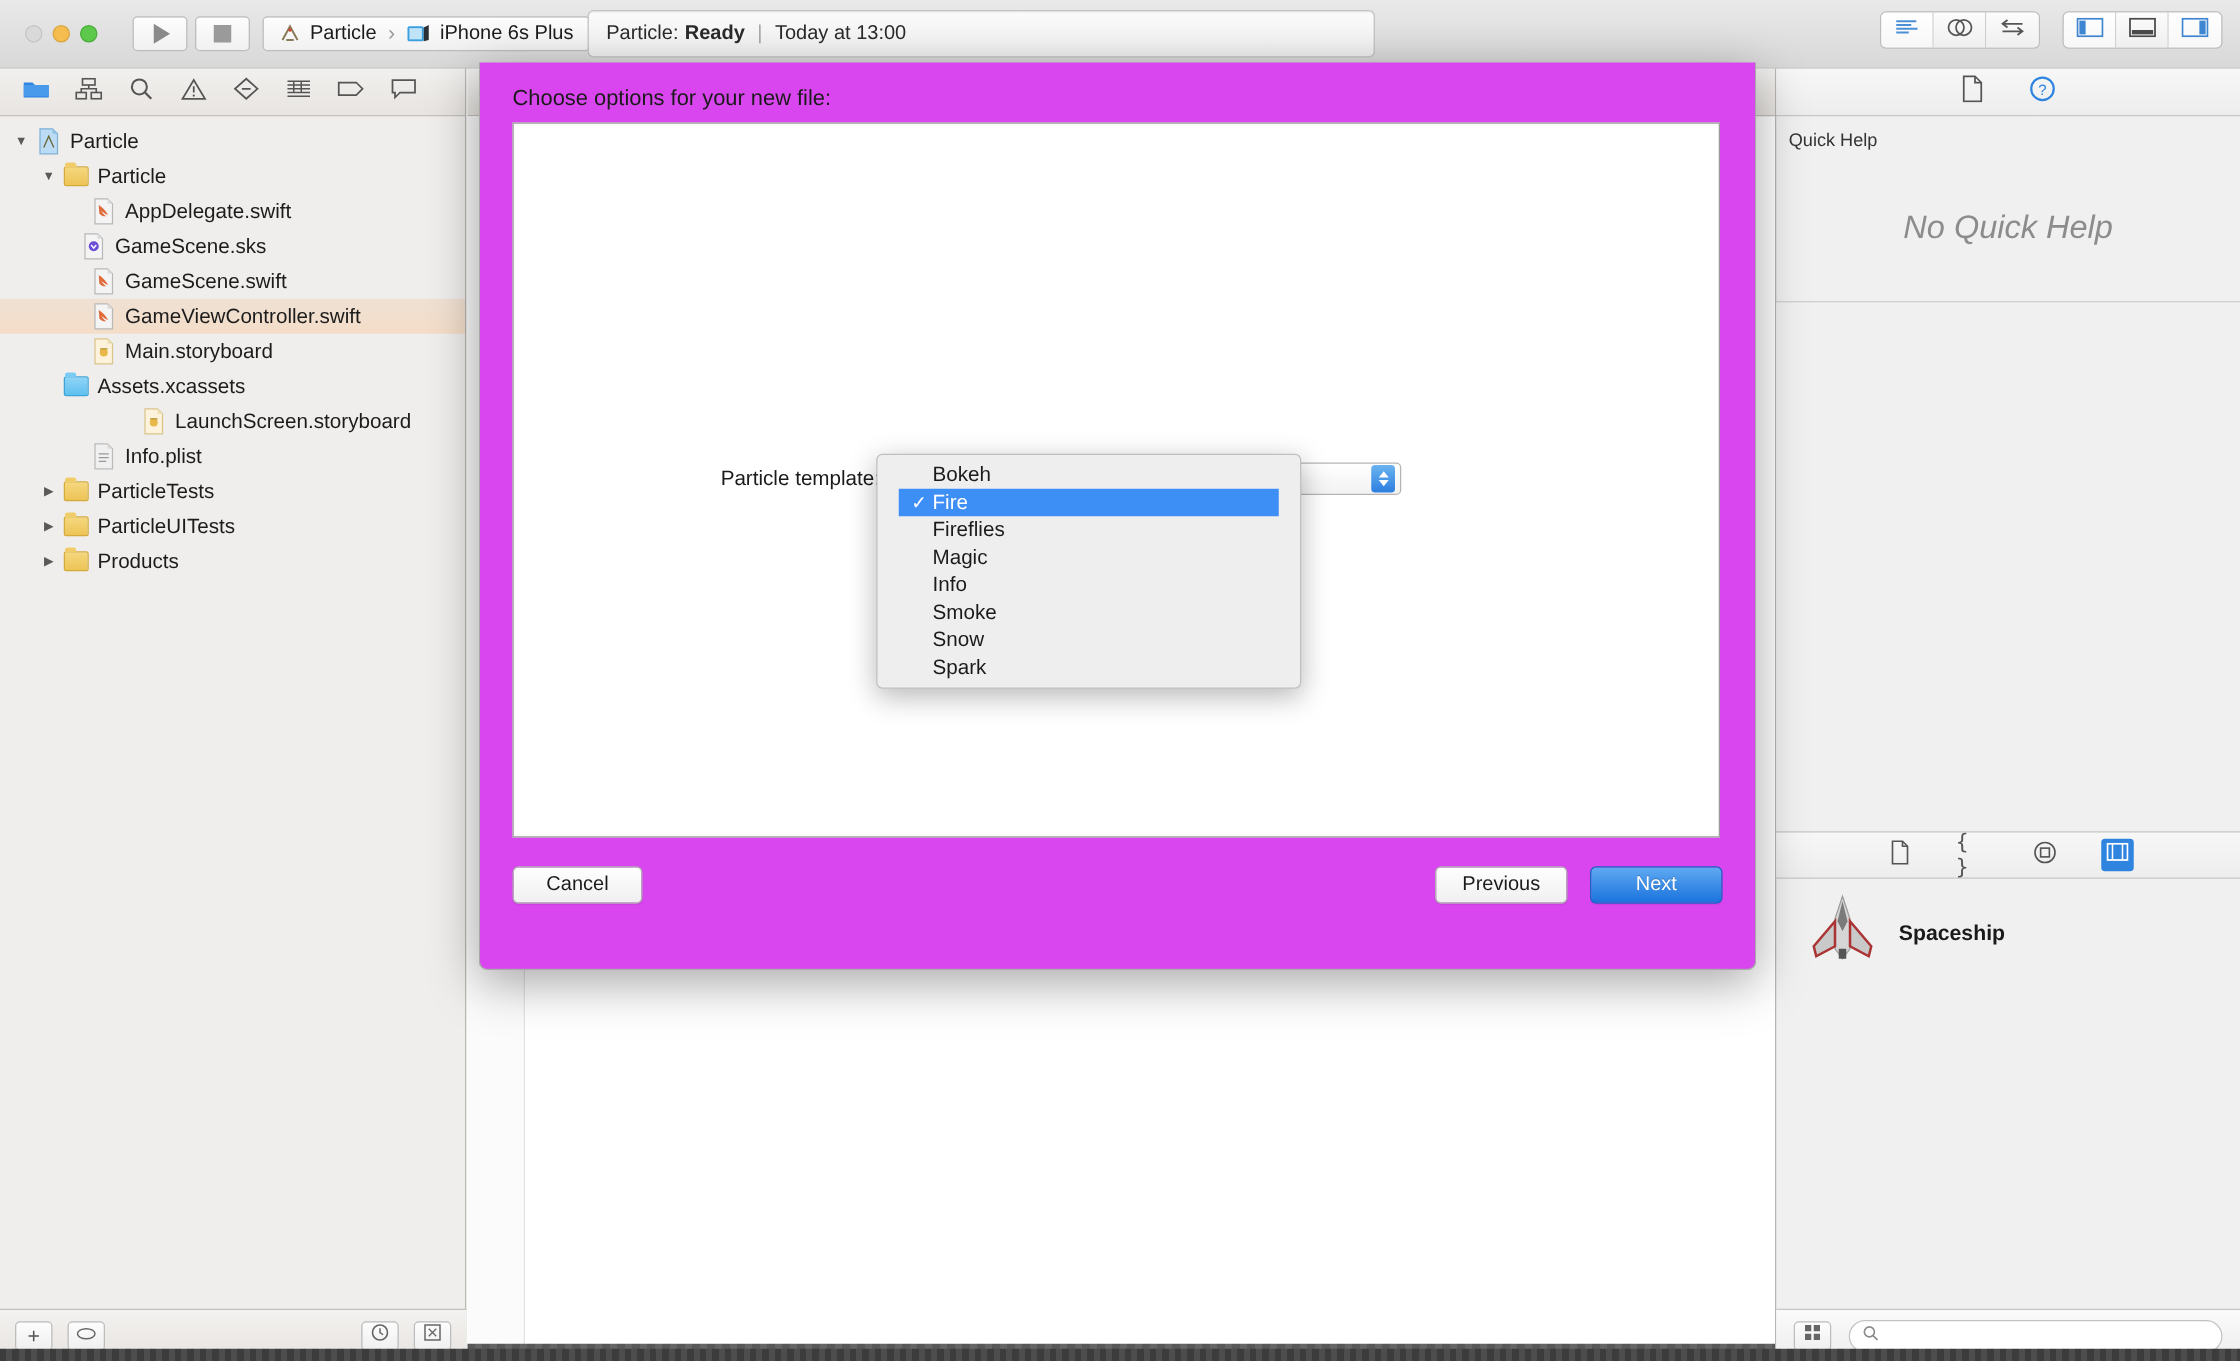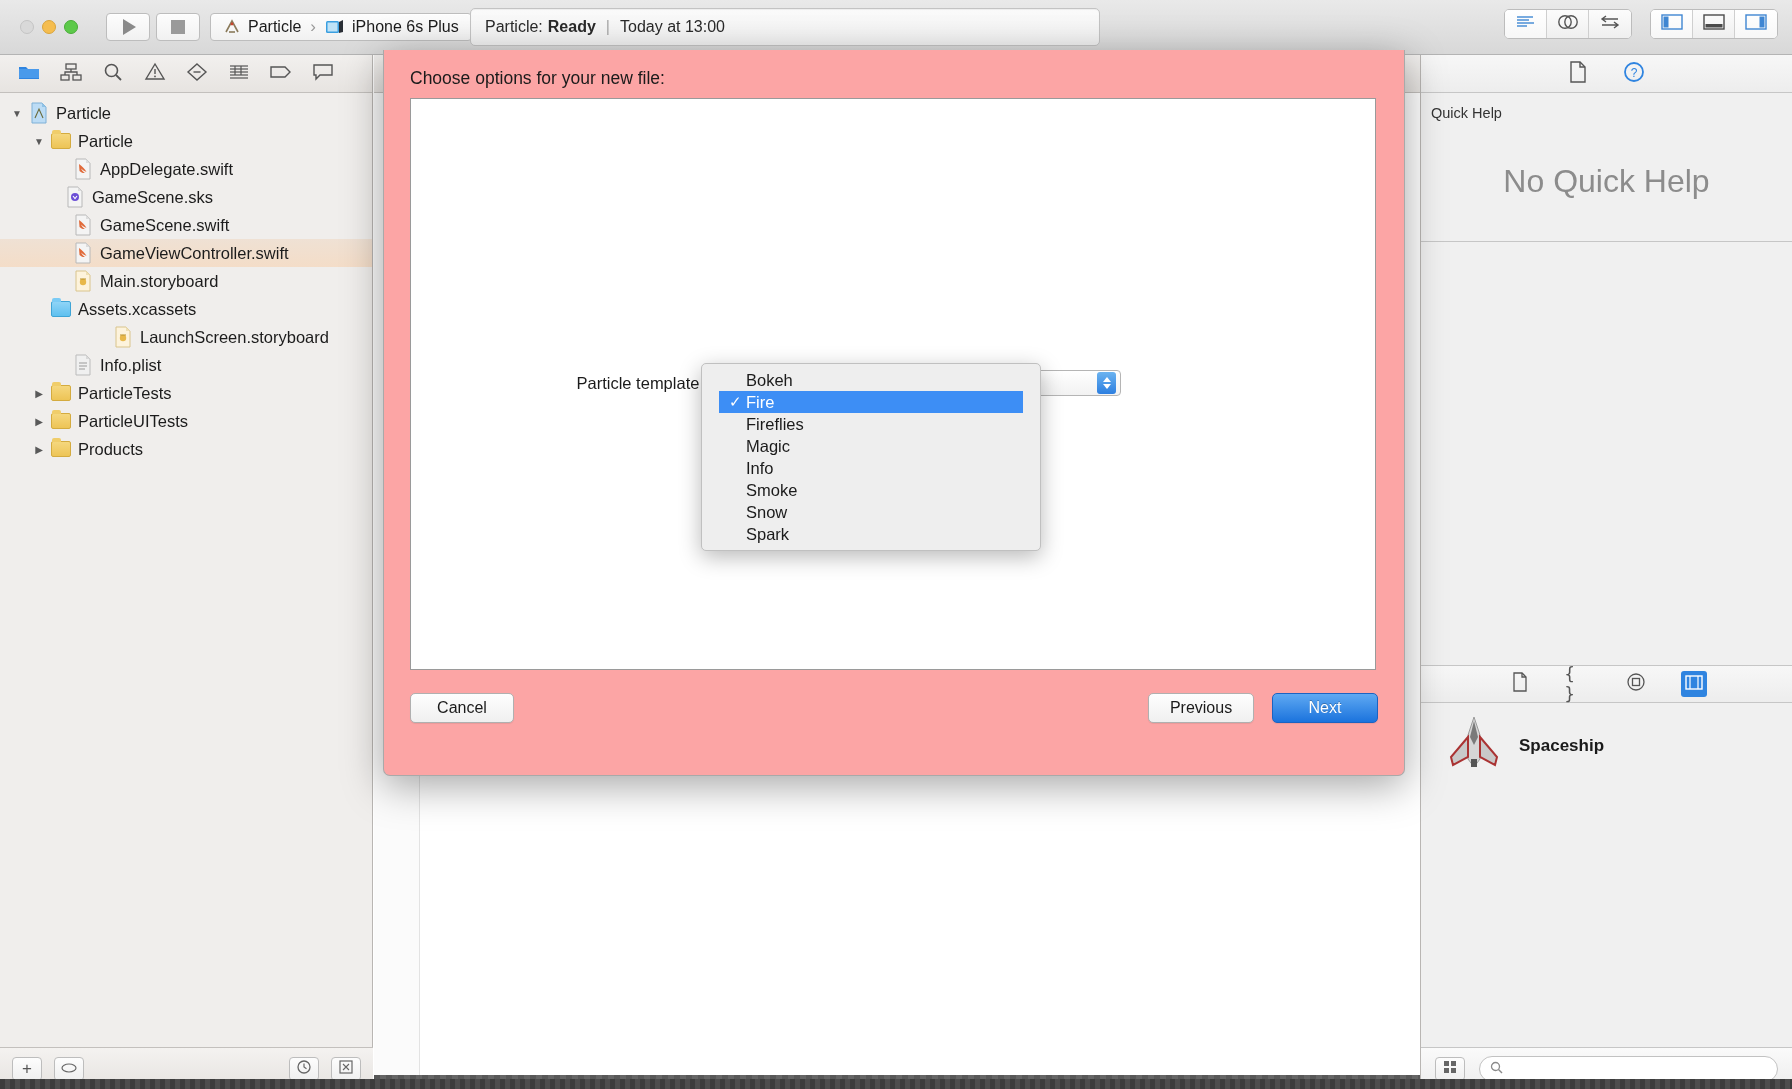--- a/index.html
+++ b/index.html
@@ -213,7 +213,7 @@
   .sheet {
     position:absolute; left:383px; top:50px;
     width: 1022px; height: 726px;
-    background: #fca5a5;
+    background: #d946ef;
     border: 1px solid #a9a9a9;
     border-top: none;
     border-radius: 0 0 7px 7px;

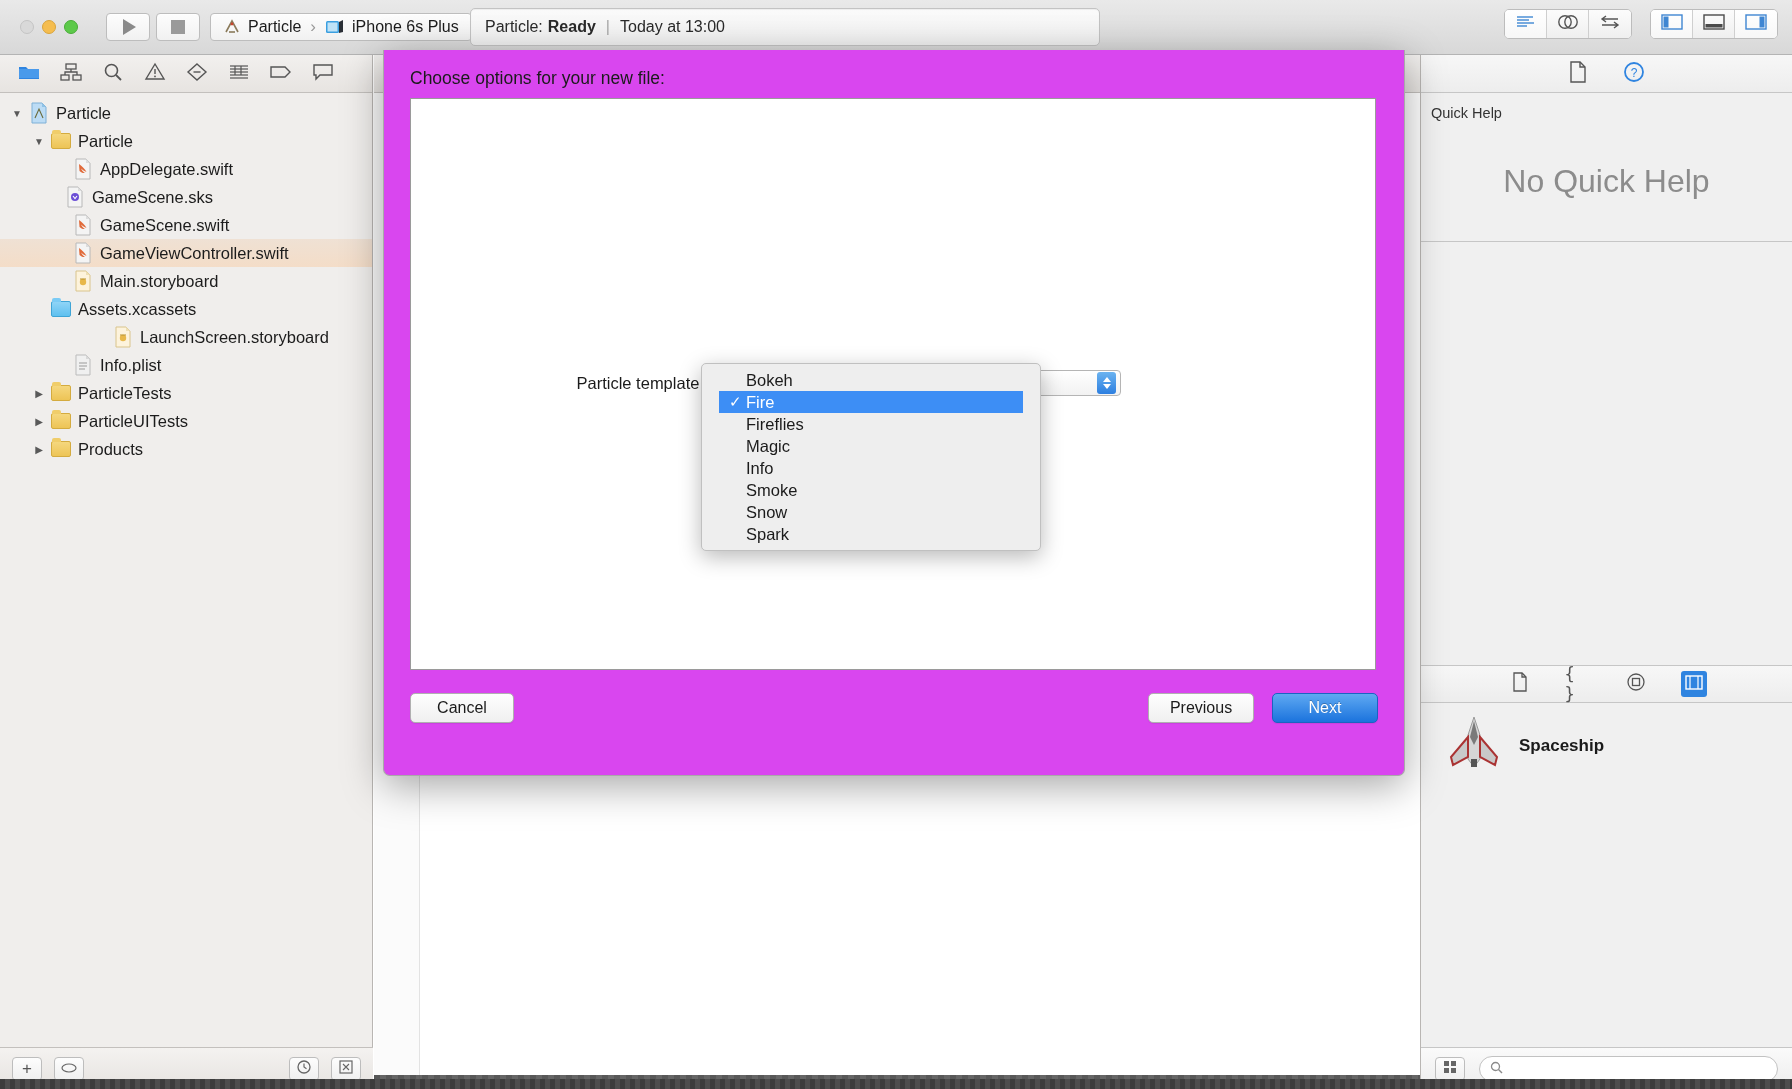--- a/index.html
+++ b/index.html
@@ -172,7 +172,7 @@
   }
   .qh-body {
     height: 120px; display:flex; align-items:center; justify-content:center;
-    font-size: 32px; color:#8c8c8c;
+    font-size: 26px; color:#8c8c8c;font-style:italic;
   }
   .util-sep { height:1px; background:#c6c6c6; }
   .util-blank { background:#f0f0f0; }

